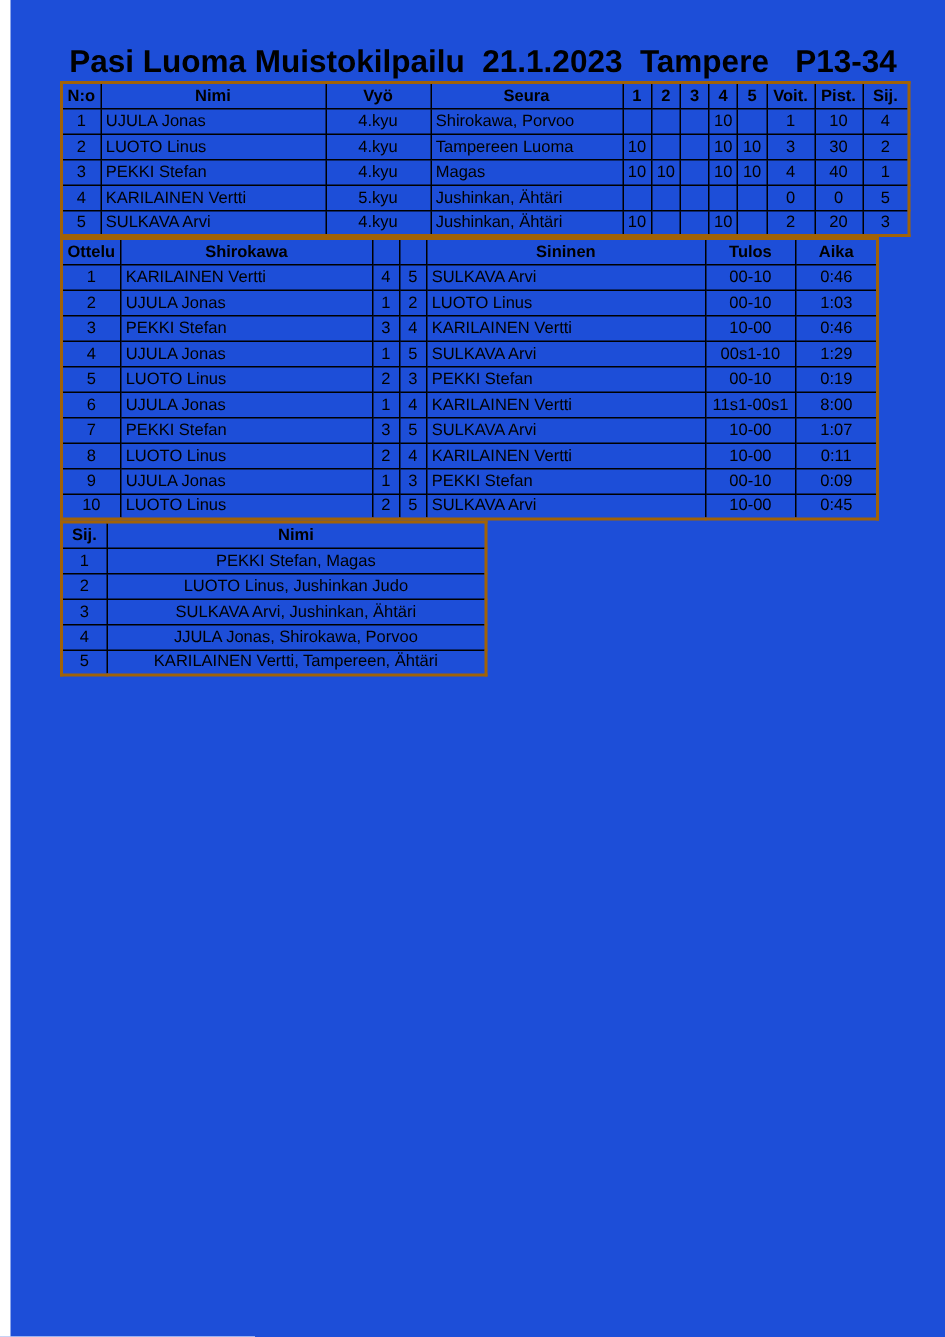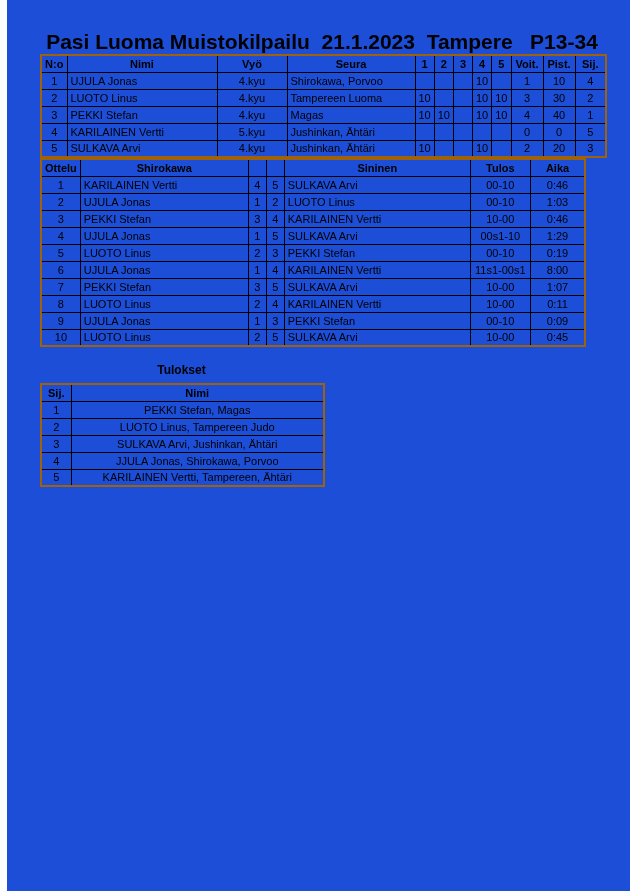--- a/index.html
+++ b/index.html
@@ -260,9 +260,6 @@
       </tbody>
   </table>
 
-  <div class="head-row mt">
-    <div class="section-head narrow">Tulokset</div>
-  </div>
 
   <table class="t t-results">
     <colgroup>

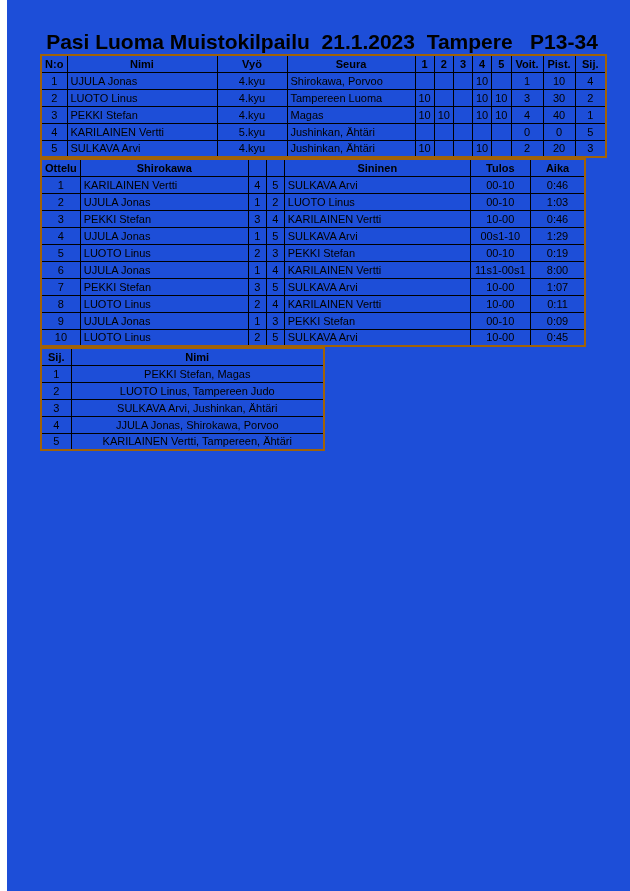--- a/index.html
+++ b/index.html
@@ -279,7 +279,7 @@
         </tr>
         <tr>
           <td>2</td>
-          <td>LUOTO Linus, Tampereen Judo</td>
+          <td>LUOTO Linus, Jushinkan Judo</td>
         </tr>
         <tr>
           <td>3</td>

